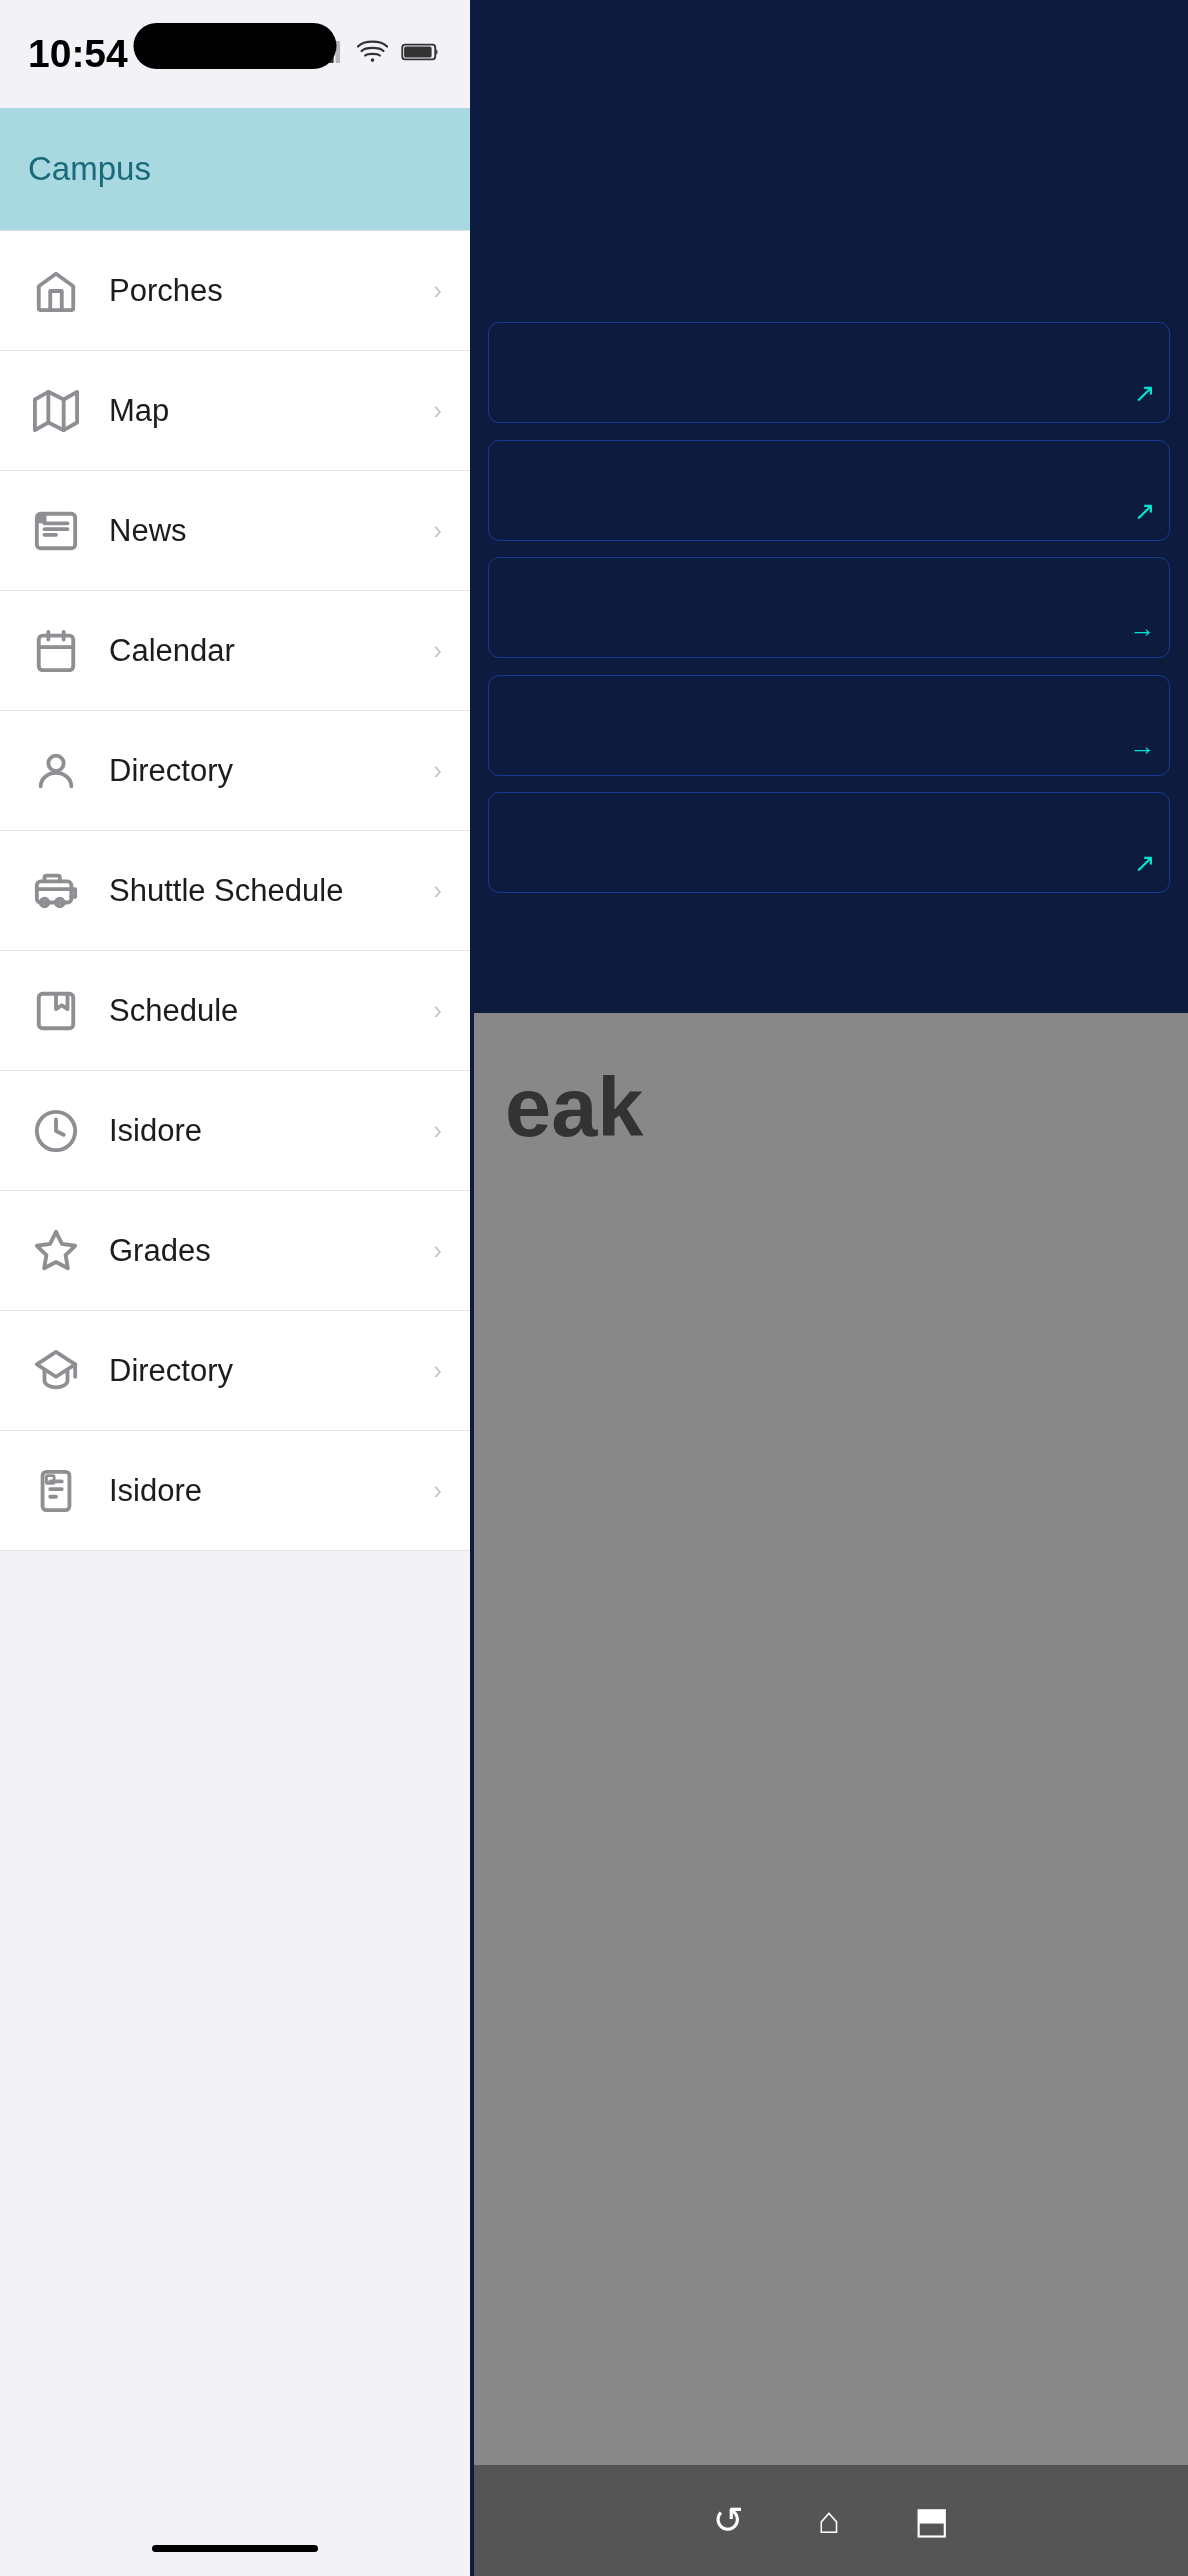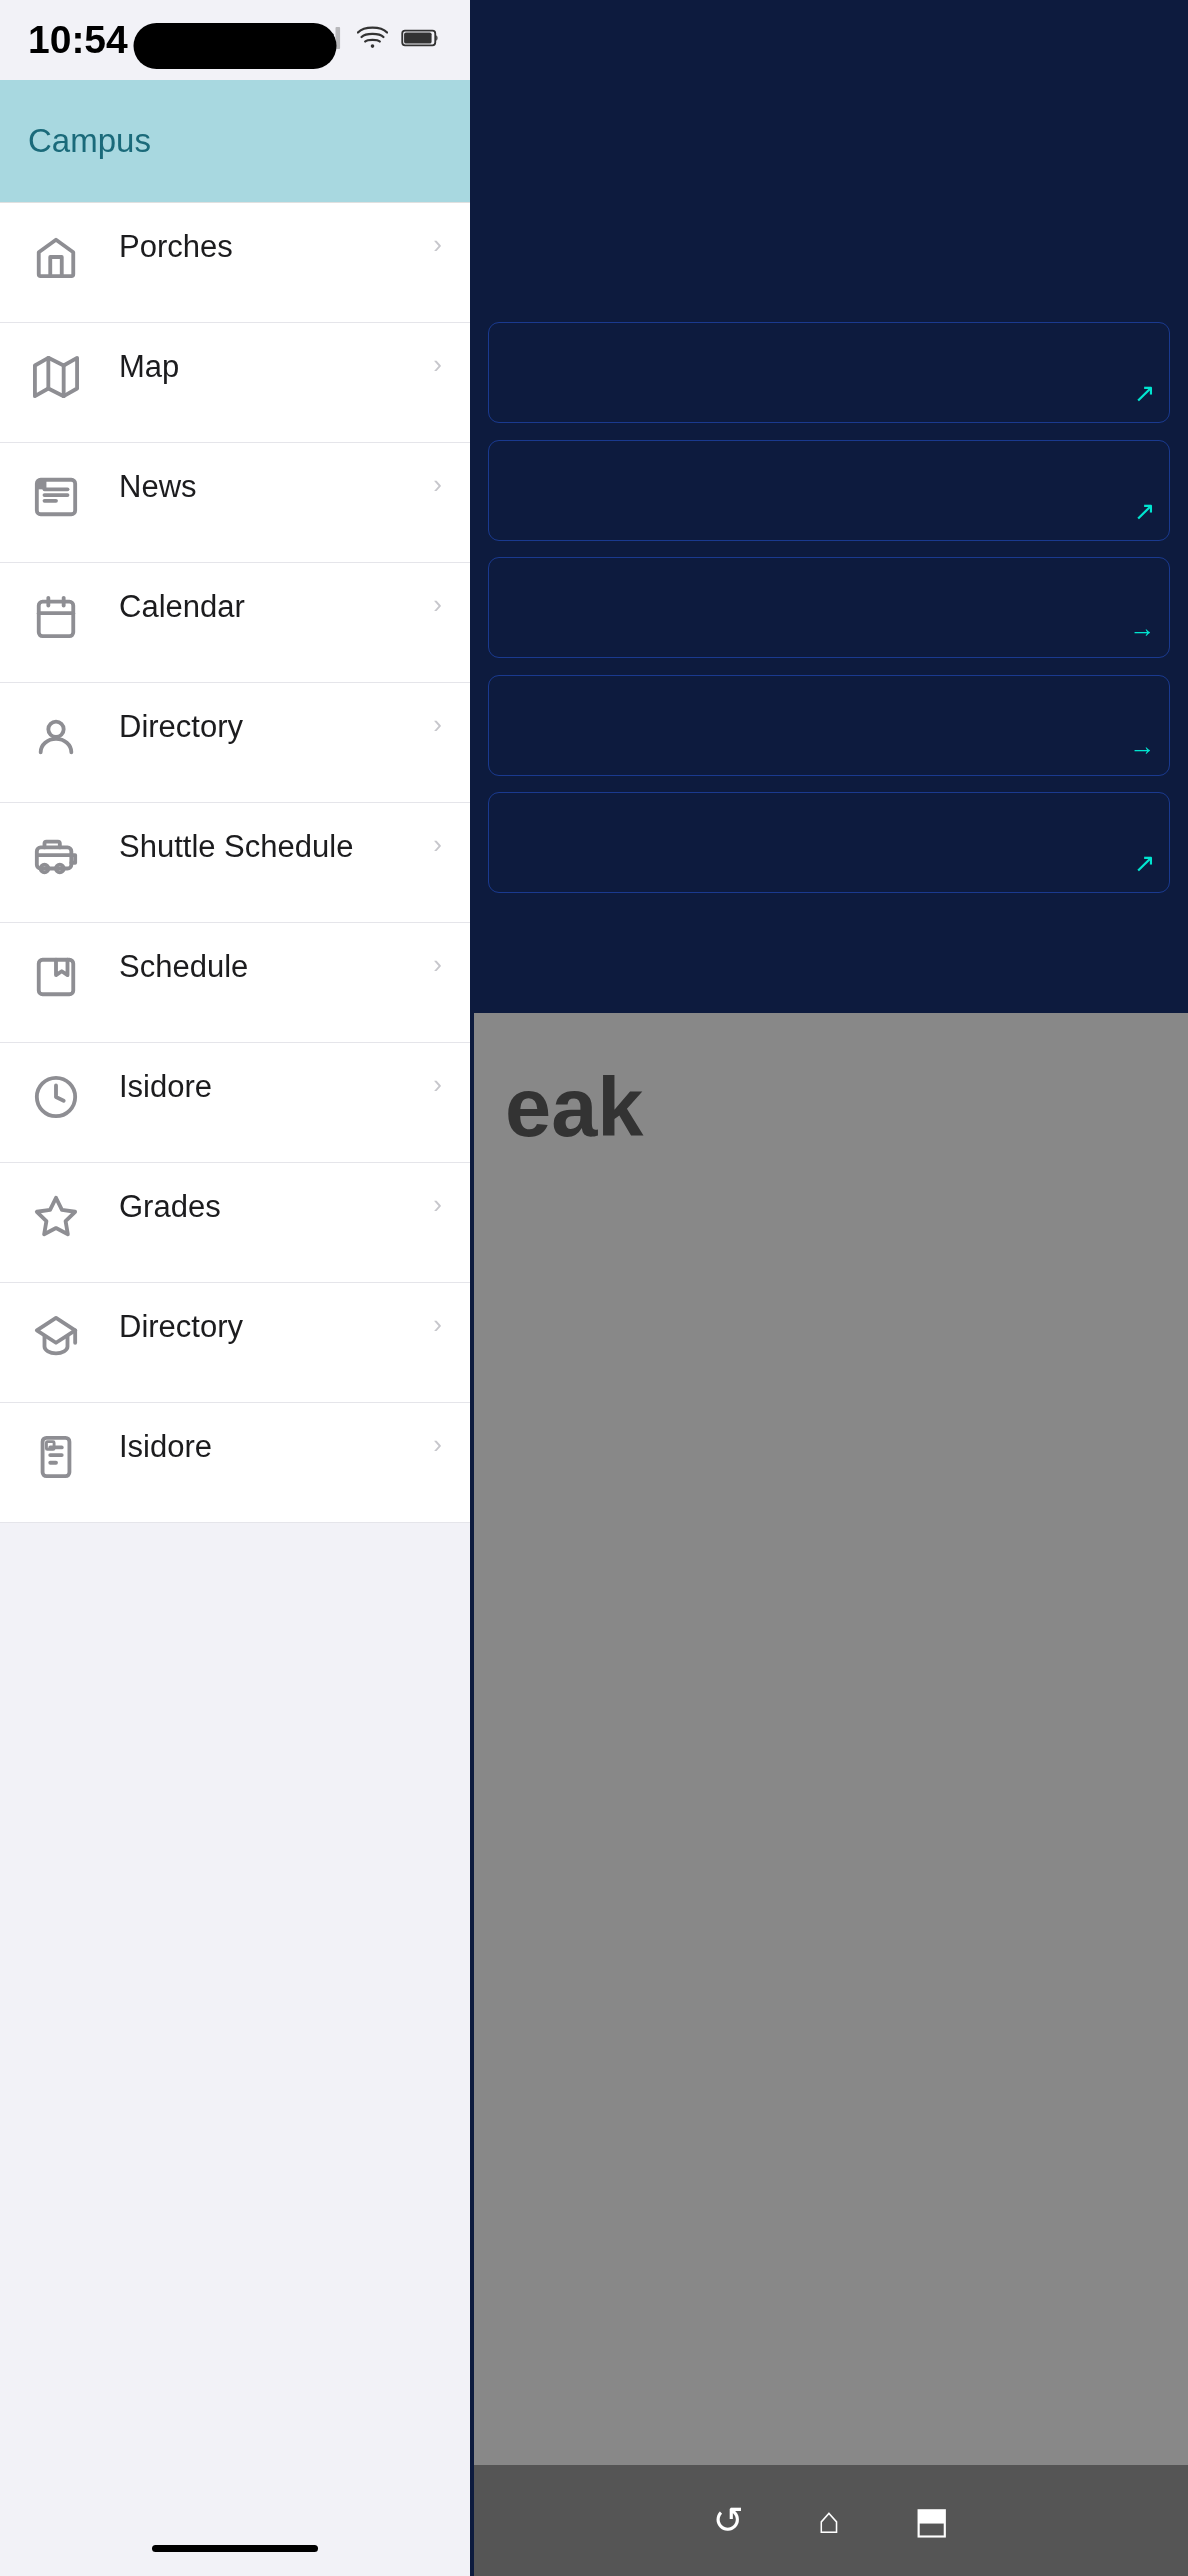--- a/index.html
+++ b/index.html
@@ -102,7 +102,7 @@
 
     
     .status-bar {
-      height: 80px;
+      height: 108px;
       background: #f2f2f7;
       display: flex;
       align-items: center;

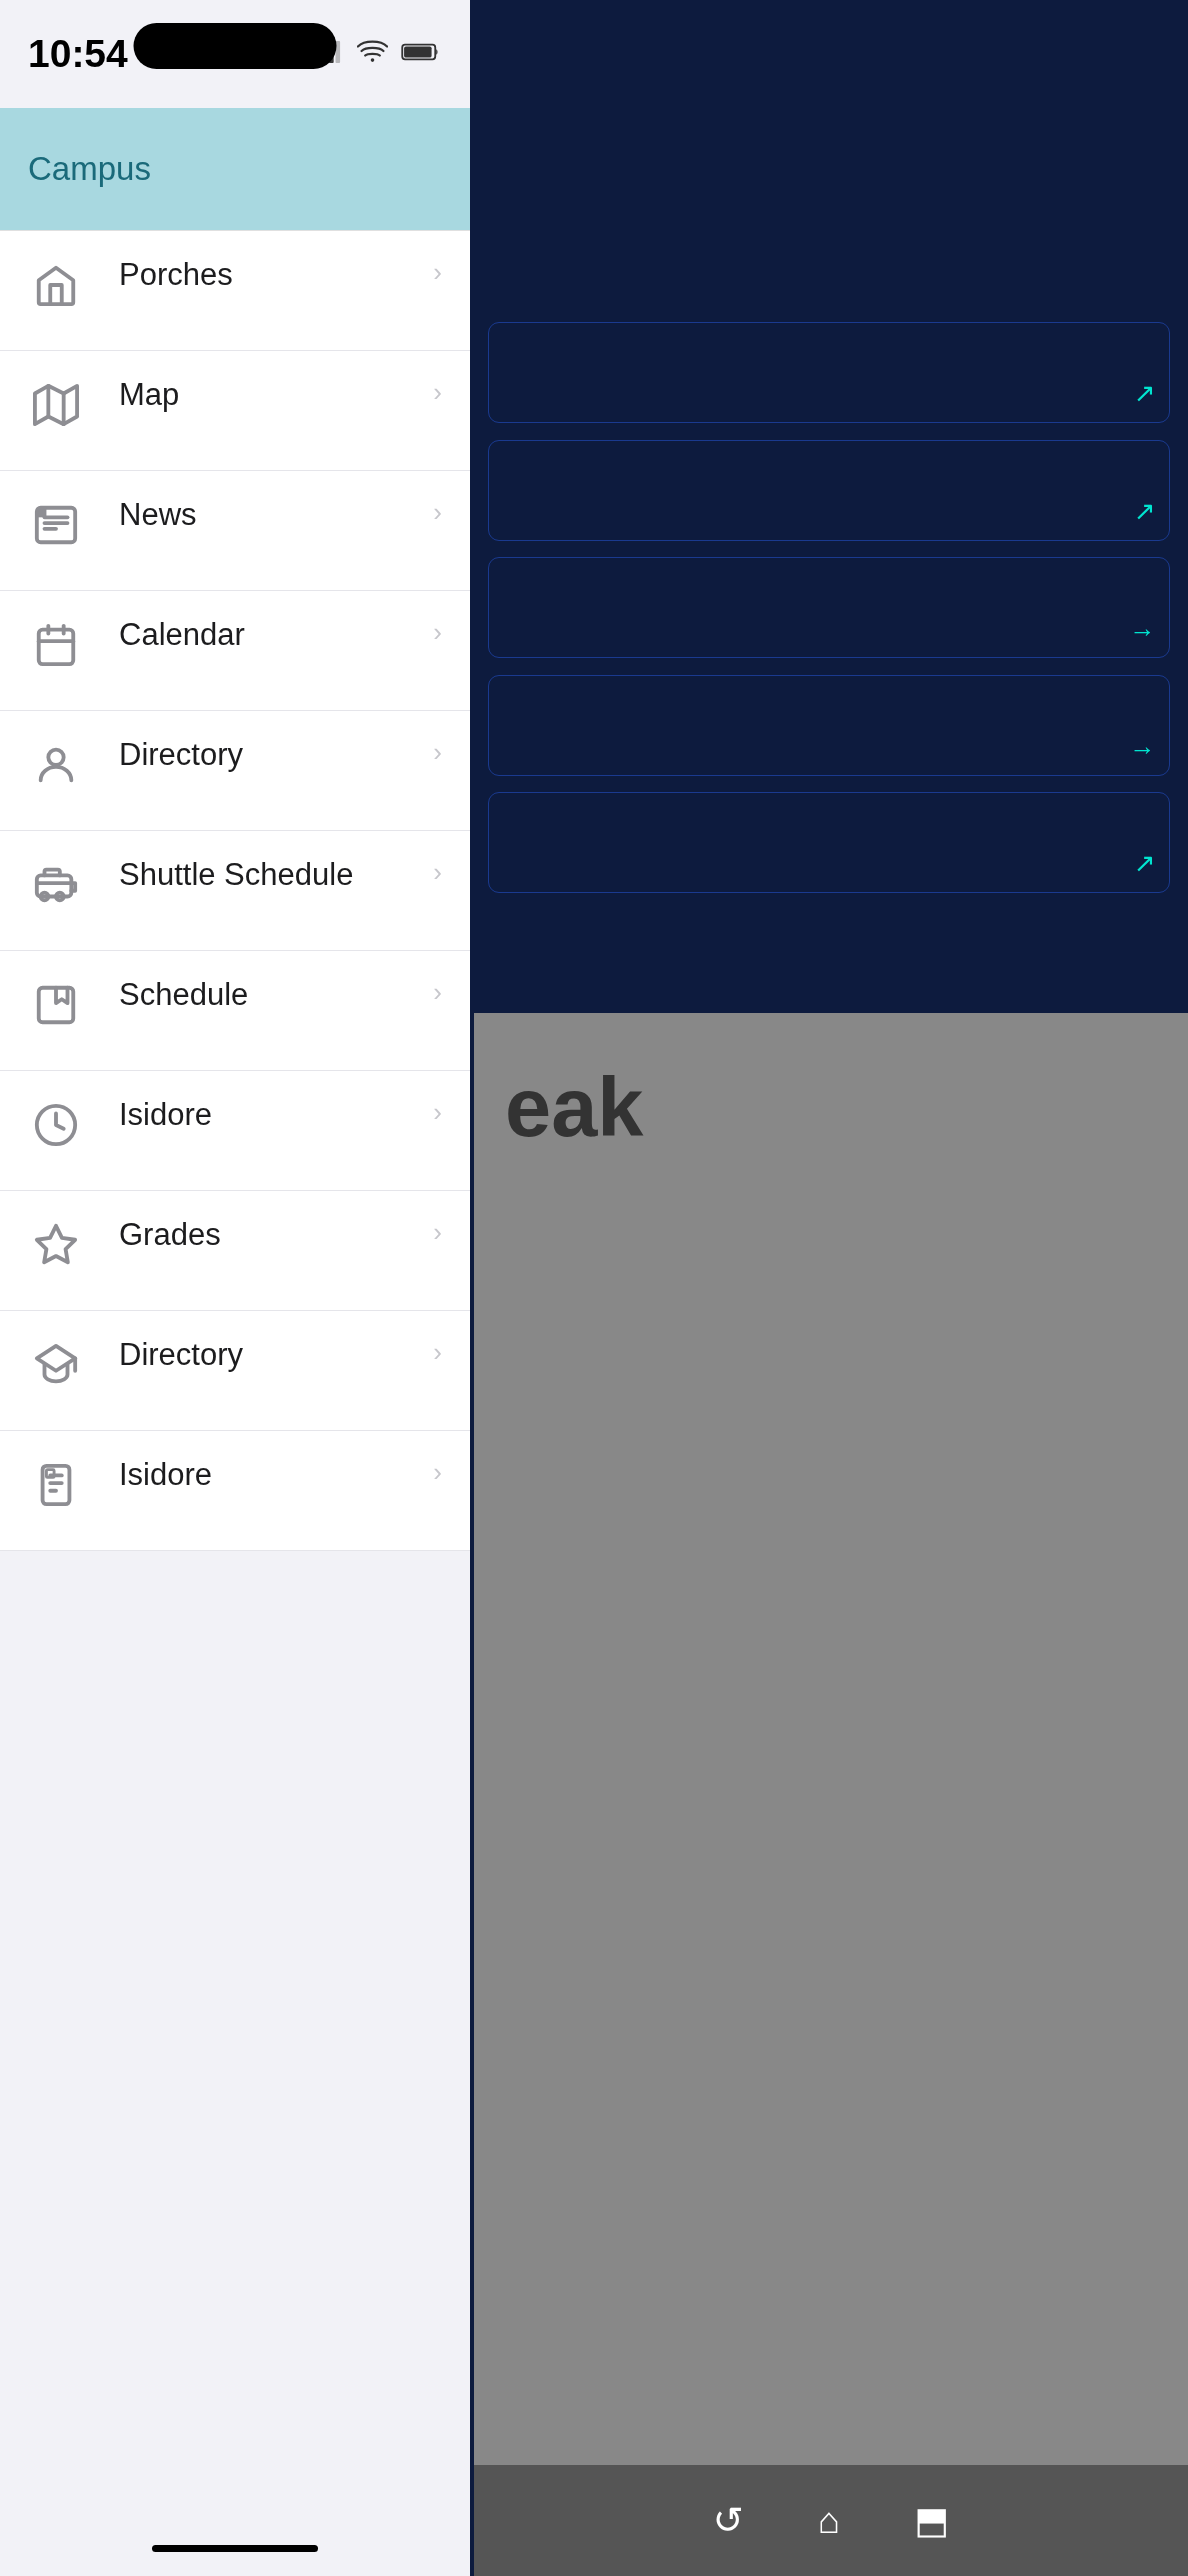--- a/index.html
+++ b/index.html
@@ -161,9 +161,9 @@
       background: #fff;
       border-bottom: 0.9px solid #e5e5ea;
       display: flex;
-      align-items: flex-start;
+      align-items: center;
       padding: 26px 28px;
-      gap: 36px;
+      gap: 26px;
       cursor: pointer;
       min-height: 120px;
     }

